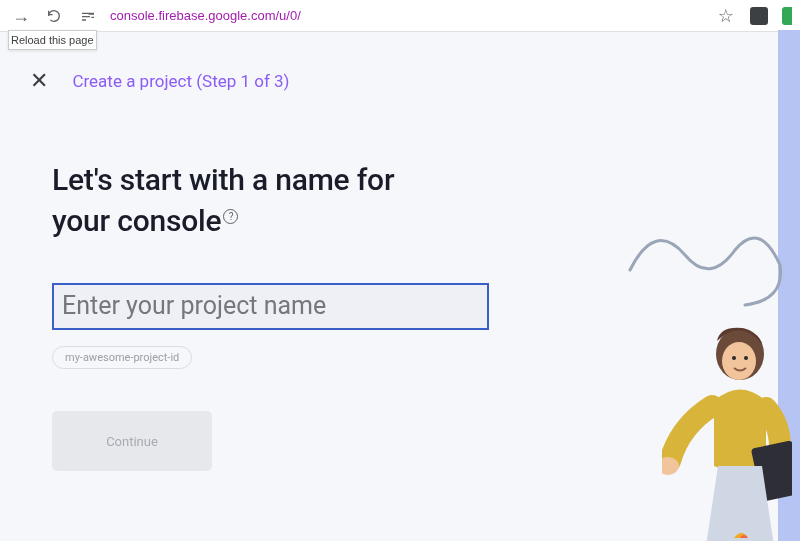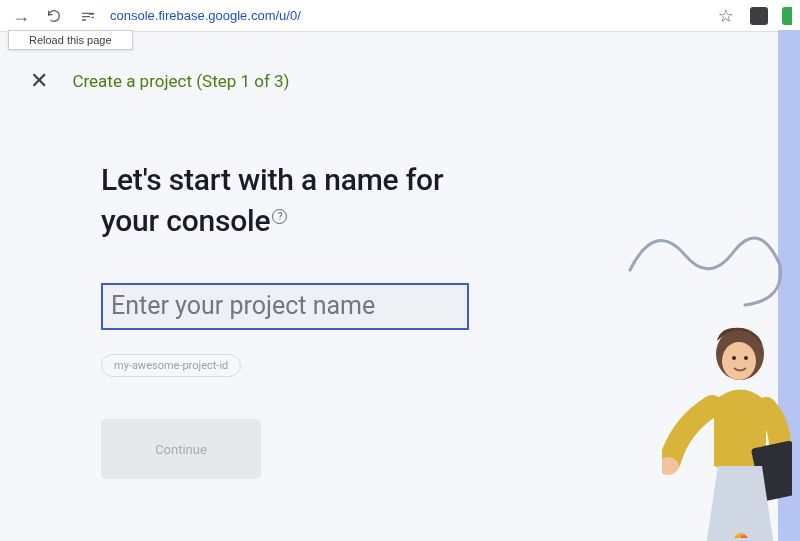--- a/index.html
+++ b/index.html
@@ -45,7 +45,7 @@
       margin-left: 4px;
     }
     .url-text {
-      color: #1d4ed8;
+      color: #a21caf;
       font-size: 13px;
       font-family: Arial, sans-serif;
       flex: 1;

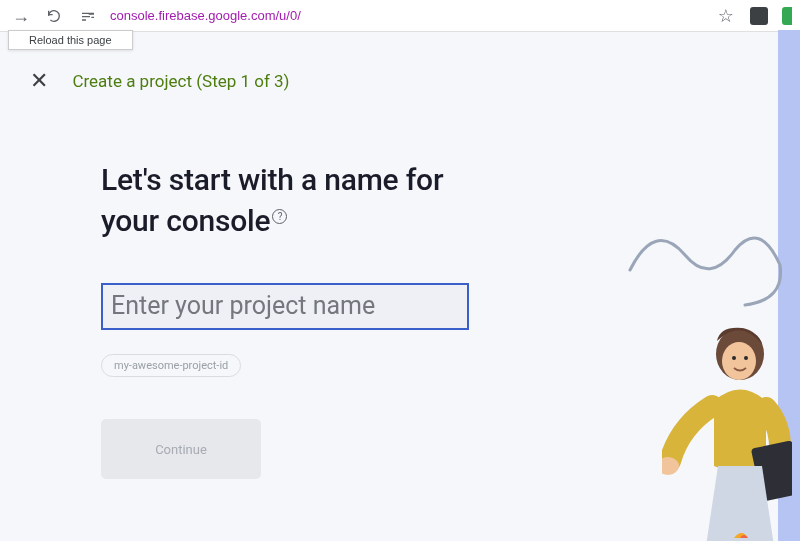--- a/index.html
+++ b/index.html
@@ -76,7 +76,7 @@
       left: 8px;
       background: #fff;
       border: 1px solid #ccc;
-      padding: 3px 20px;
+      padding: 3px 2px;
       font-size: 11px;
       color: #3c4043;
       font-family: Arial, sans-serif;

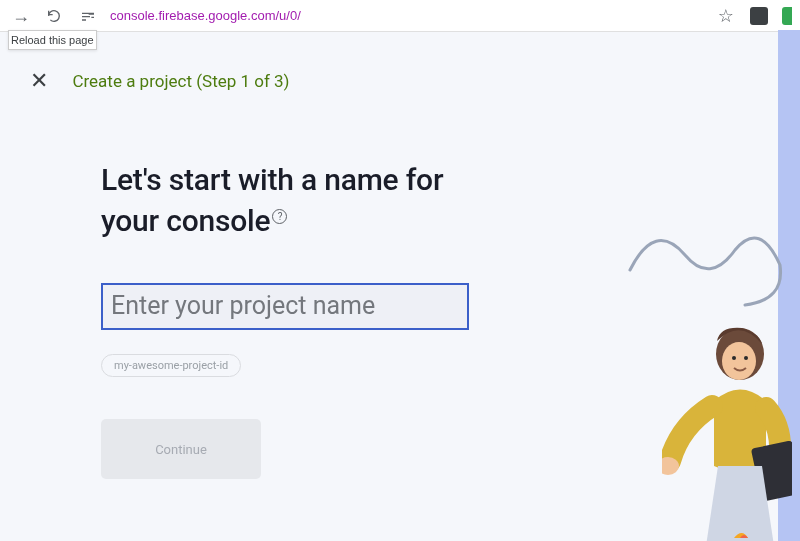--- a/index.html
+++ b/index.html
@@ -103,7 +103,7 @@
     }
     .step-title {
       font-size: 17px;
-      color: #4d7c0f;
+      color: #8b5cf6;
       font-weight: 400;
     }
     .main-area {

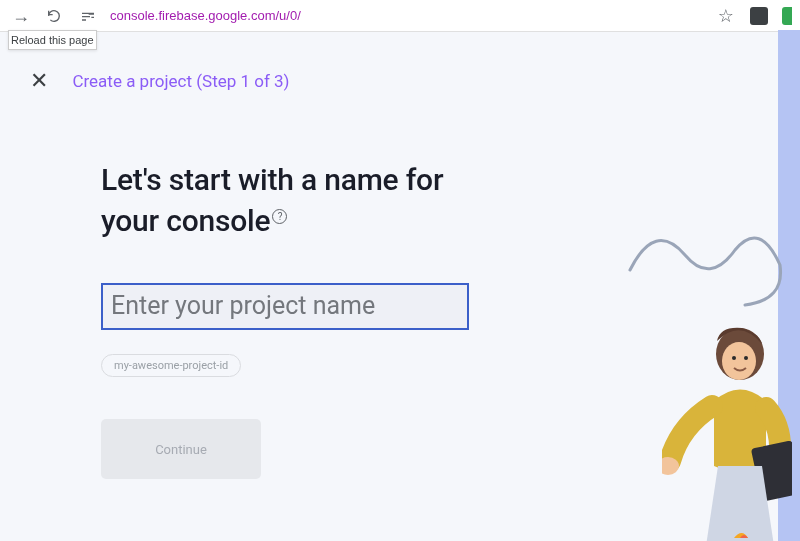--- a/index.html
+++ b/index.html
@@ -107,7 +107,7 @@
       font-weight: 400;
     }
     .main-area {
-      padding: 68px 0 0 101px;
+      padding: 68px 0 0 52px;
       max-width: 500px;
     }
     .heading {

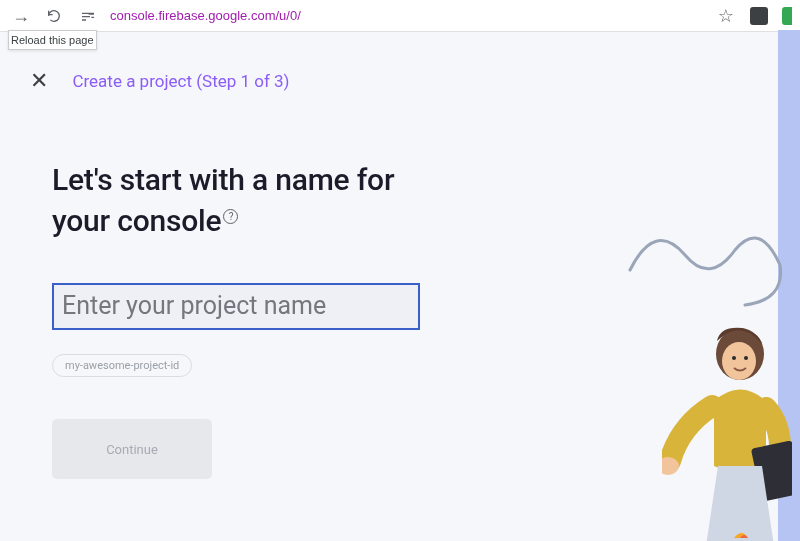--- a/index.html
+++ b/index.html
@@ -138,7 +138,7 @@
       border: 2px solid #3b5fc9;
       background: #eef0f6;
       padding: 4px 8px 6px 8px;
-      width: 368px;
+      width: 437px;
     }
     .project-input {
       width: 100%;

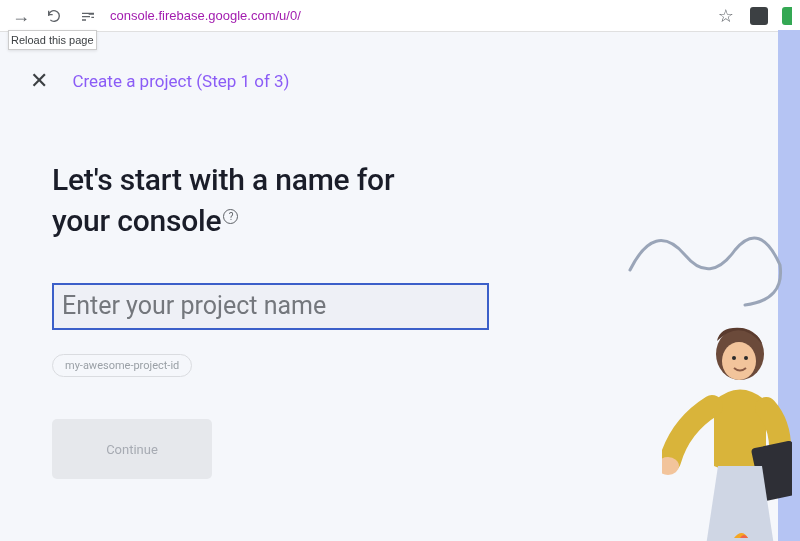--- a/index.html
+++ b/index.html
@@ -155,7 +155,7 @@
       opacity: 0.85;
     }
     .chip {
-      margin-top: 24px;
+      margin-top: 16px;
       display: inline-block;
       border: 1px solid #dadce0;
       border-radius: 14px;

